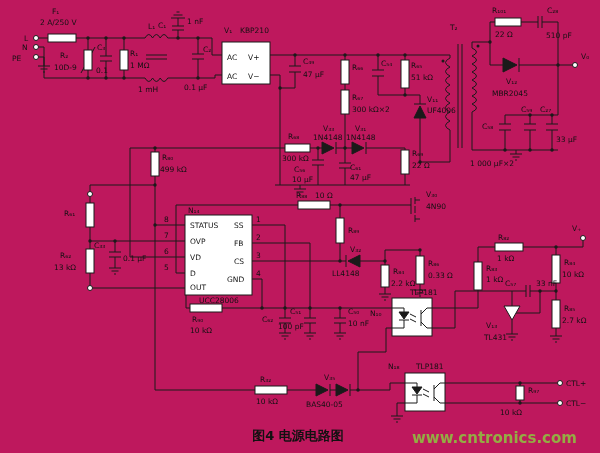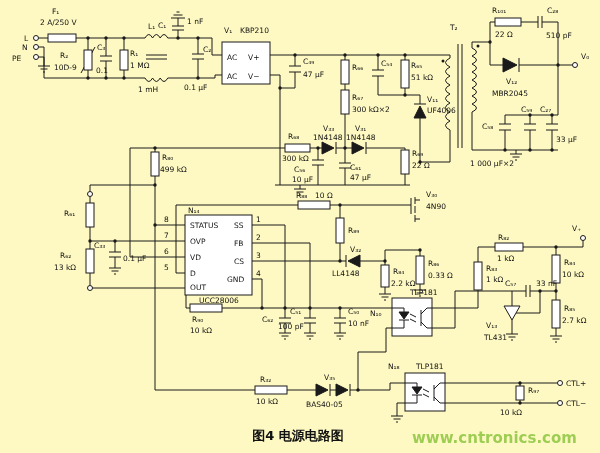--- a/index.html
+++ b/index.html
@@ -3,7 +3,7 @@
 <meta charset="utf-8">
 <style>
   html,body{margin:0;padding:0;background:#ffffff;}
-  .canvas{position:relative;width:600px;height:453px;background:#fef9c3;overflow:hidden;
+  .canvas{position:relative;width:600px;height:453px;background:#be185d;overflow:hidden;
           font-family:"DejaVu Sans",sans-serif;}
   svg{position:absolute;left:0;top:0;}
   svg text{font-family:"DejaVu Sans",sans-serif;font-size:7.5px;fill:#111111;}

